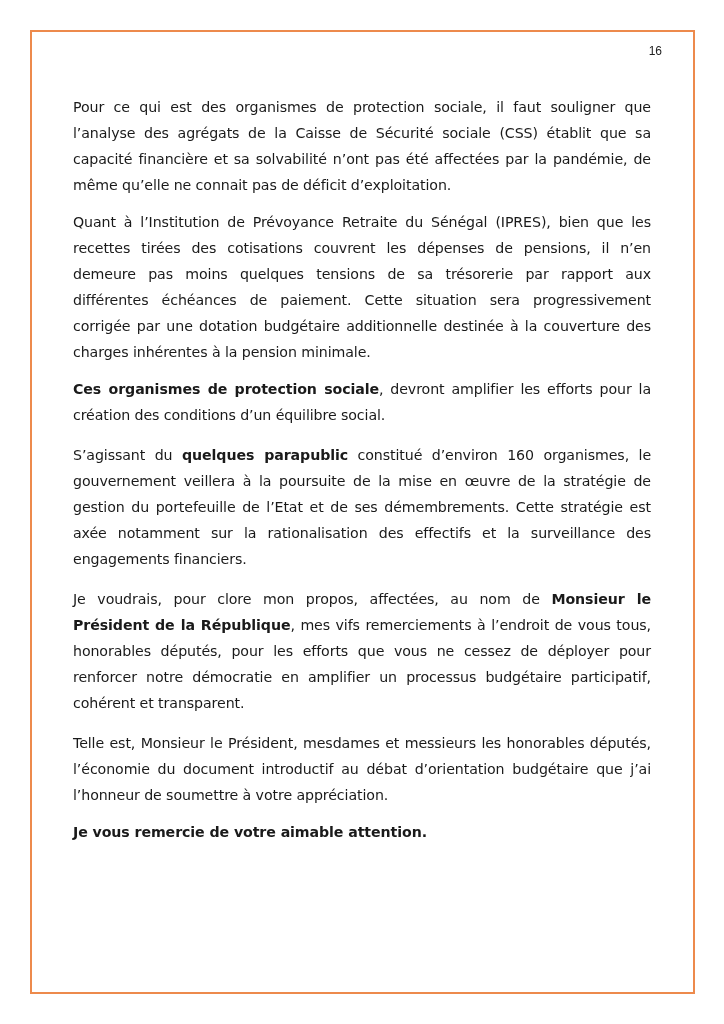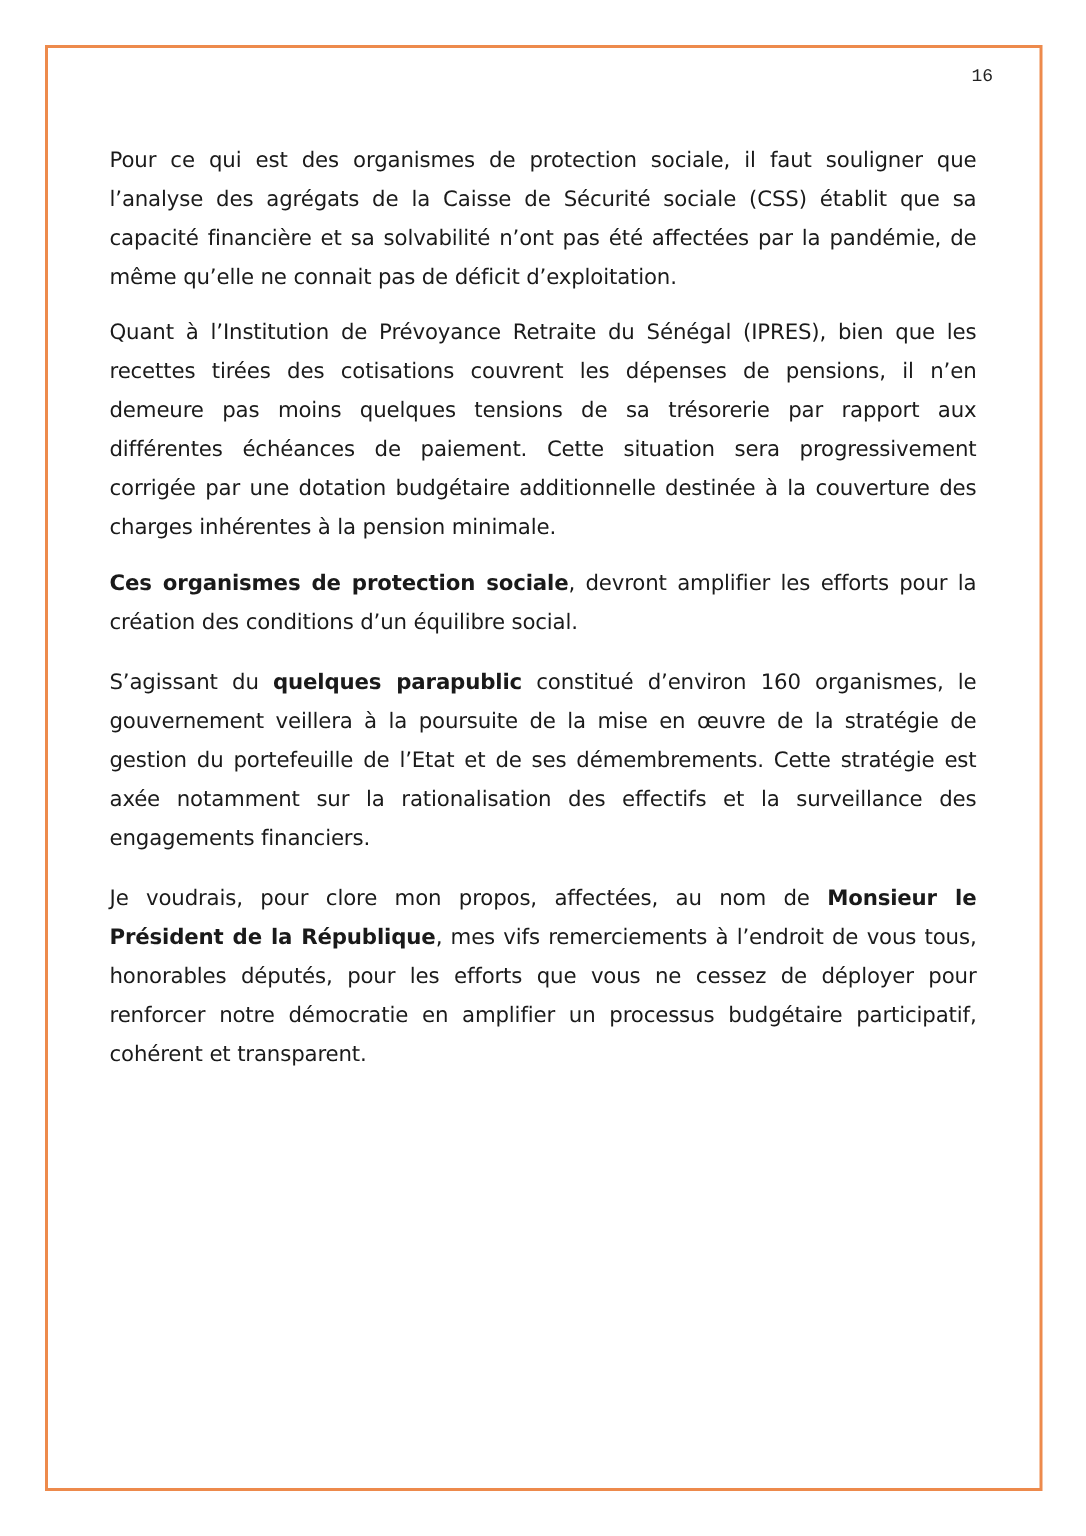--- a/index.html
+++ b/index.html
@@ -28,7 +28,7 @@
       position: absolute;
       right: 62px;
       top: 44px;
-      font-family: Liberation Mono, monospace;
+      font-family: Liberation Sans, sans-serif;
       font-size: 12px;
       color: #222;
     }

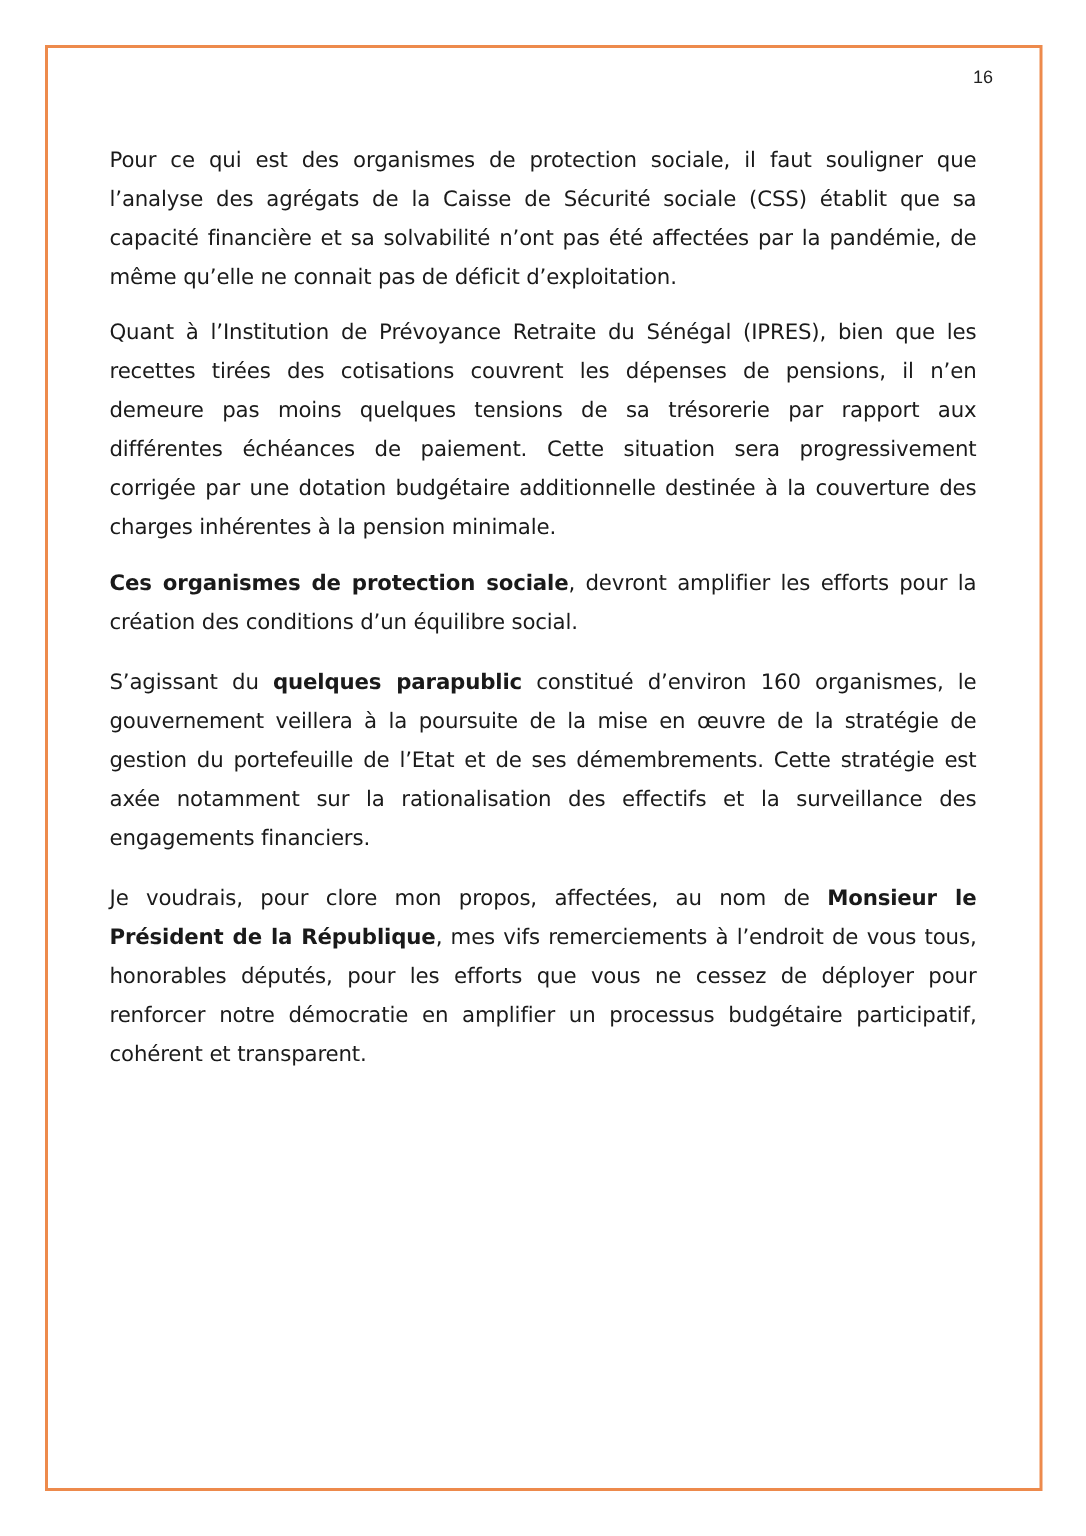--- a/index.html
+++ b/index.html
@@ -73,6 +73,9 @@
   <p class="gap-m">
     <span>Je voudrais, pour clore mon propos, affectées, au nom de </span><b>Monsieur le Président de la République</b><span>, mes vifs remerciements à l’endroit de vous tous, honorables députés, pour les efforts que vous ne cessez de déployer pour renforcer notre démocratie en amplifier un processus budgétaire participatif, cohérent et transparent.</span>
   </p>
+  <p class="gap-m">
+    <span>Telle est, Monsieur le Président, mesdames et messieurs les honorables députés, l’économie du document introductif au débat d’orientation budgétaire que j’ai l’honneur de soumettre à votre appréciation.</span>
+  </p>
 </div>
 
 </body></html>

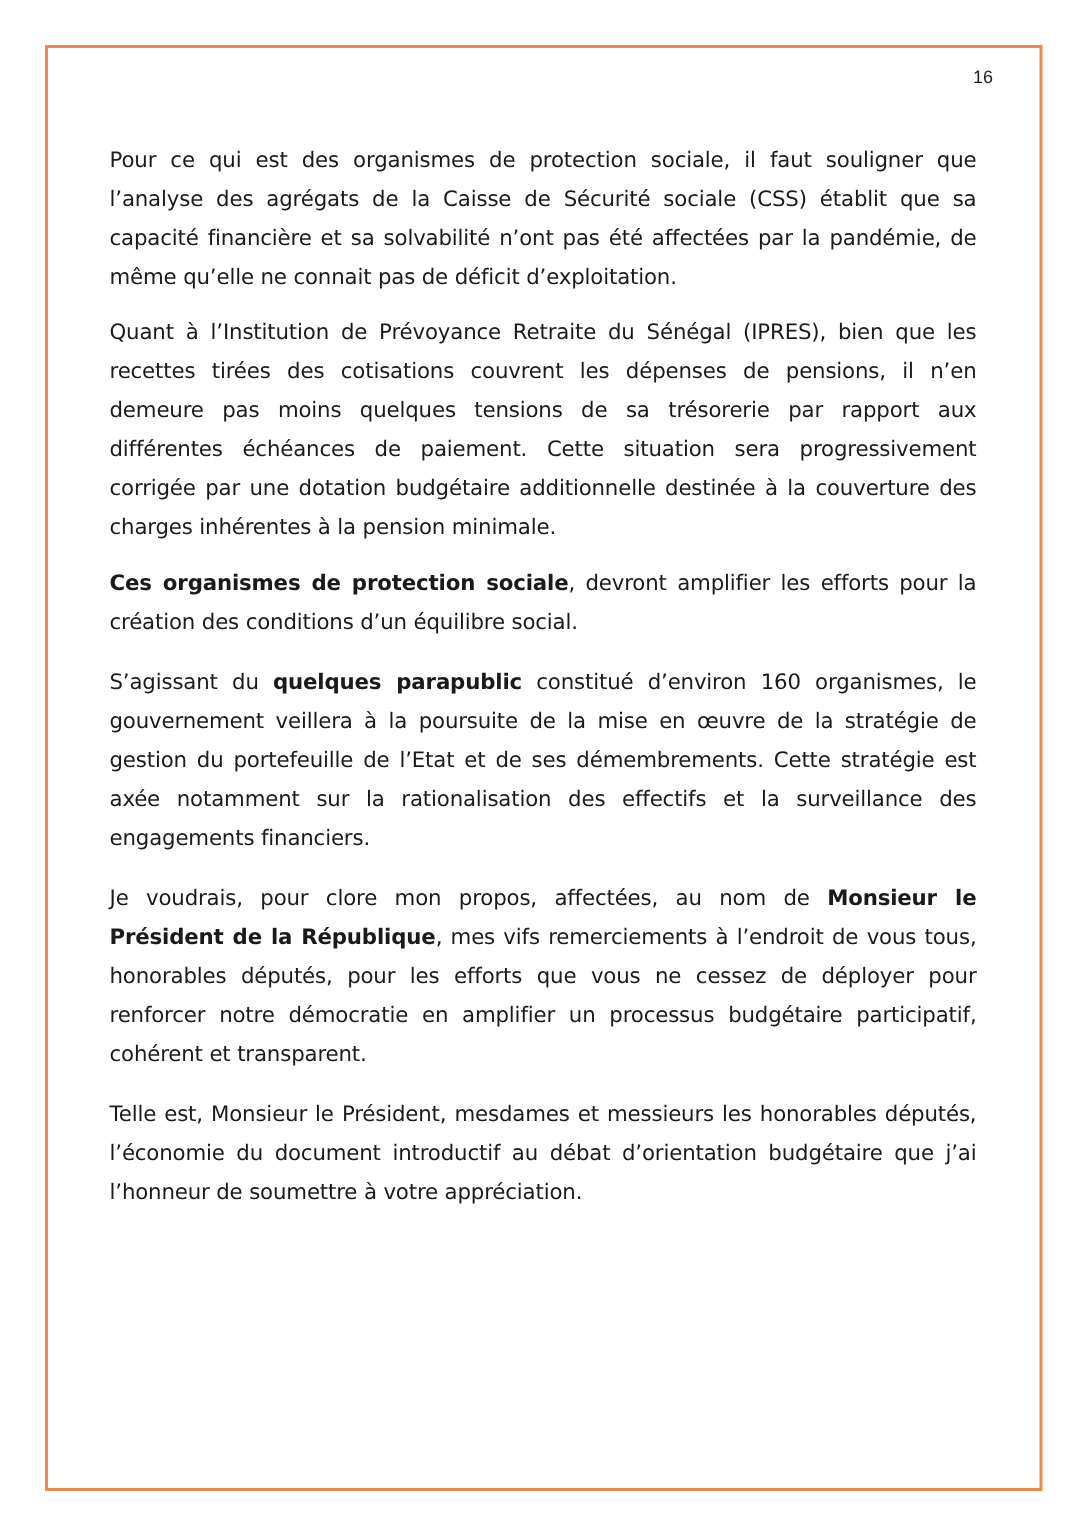--- a/index.html
+++ b/index.html
@@ -76,6 +76,9 @@
   <p class="gap-m">
     <span>Telle est, Monsieur le Président, mesdames et messieurs les honorables députés, l’économie du document introductif au débat d’orientation budgétaire que j’ai l’honneur de soumettre à votre appréciation.</span>
   </p>
+  <p class="gap-s">
+    <b>Je vous remercie de votre aimable attention.</b>
+  </p>
 </div>
 
 </body></html>

